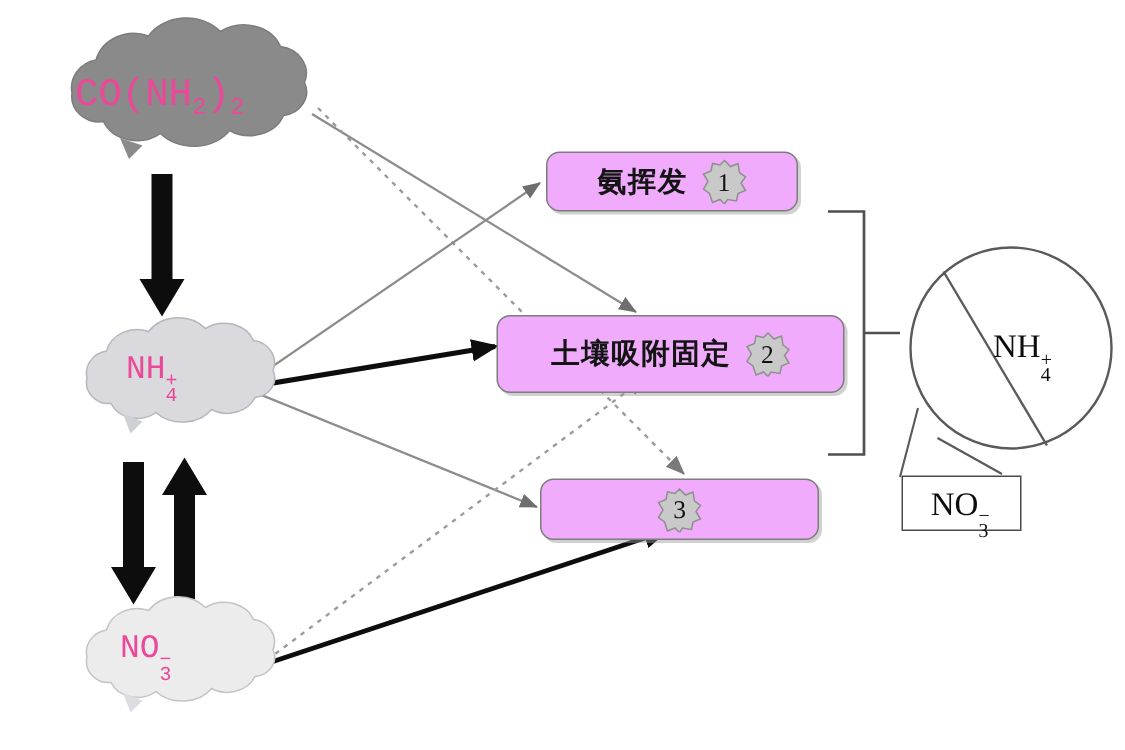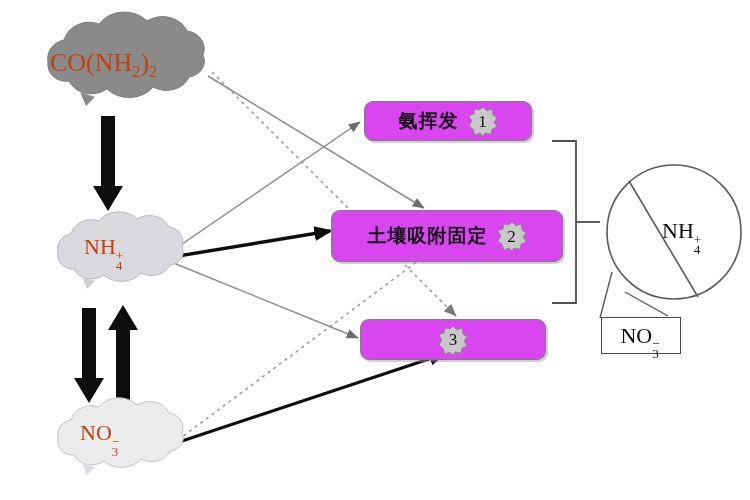--- a/index.html
+++ b/index.html
@@ -31,8 +31,8 @@
   .cloud-label {
     position: absolute;
     z-index: 3;
-    font-family: Liberation Serif, serif;
-    color: #c2410c;
+    font-family: Liberation Mono, monospace;
+    color: #ec4899;
     white-space: nowrap;
     pointer-events: none;
   }

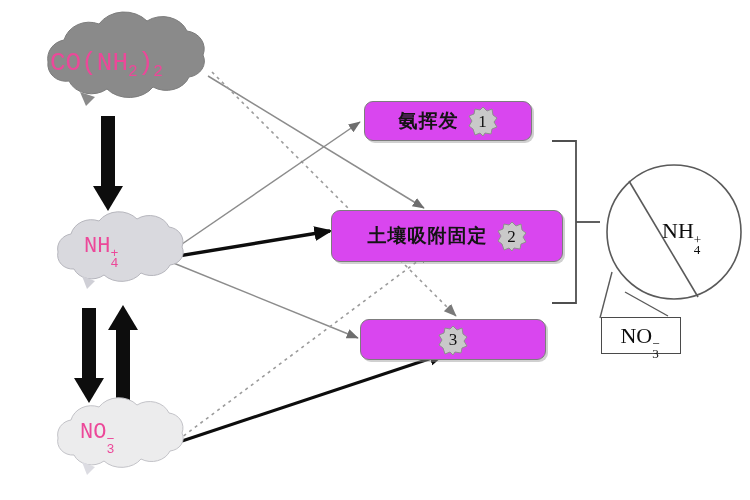--- a/index.html
+++ b/index.html
@@ -67,7 +67,7 @@
     position: absolute;
     z-index: 3;
     box-sizing: border-box;
-    background: #d946ef;
+    background: #f0abfc;
     border: 1.6px solid #7d7d7d;
     border-radius: 9px;
     box-shadow: 2px 2px 0 rgba(150,150,150,0.45);

